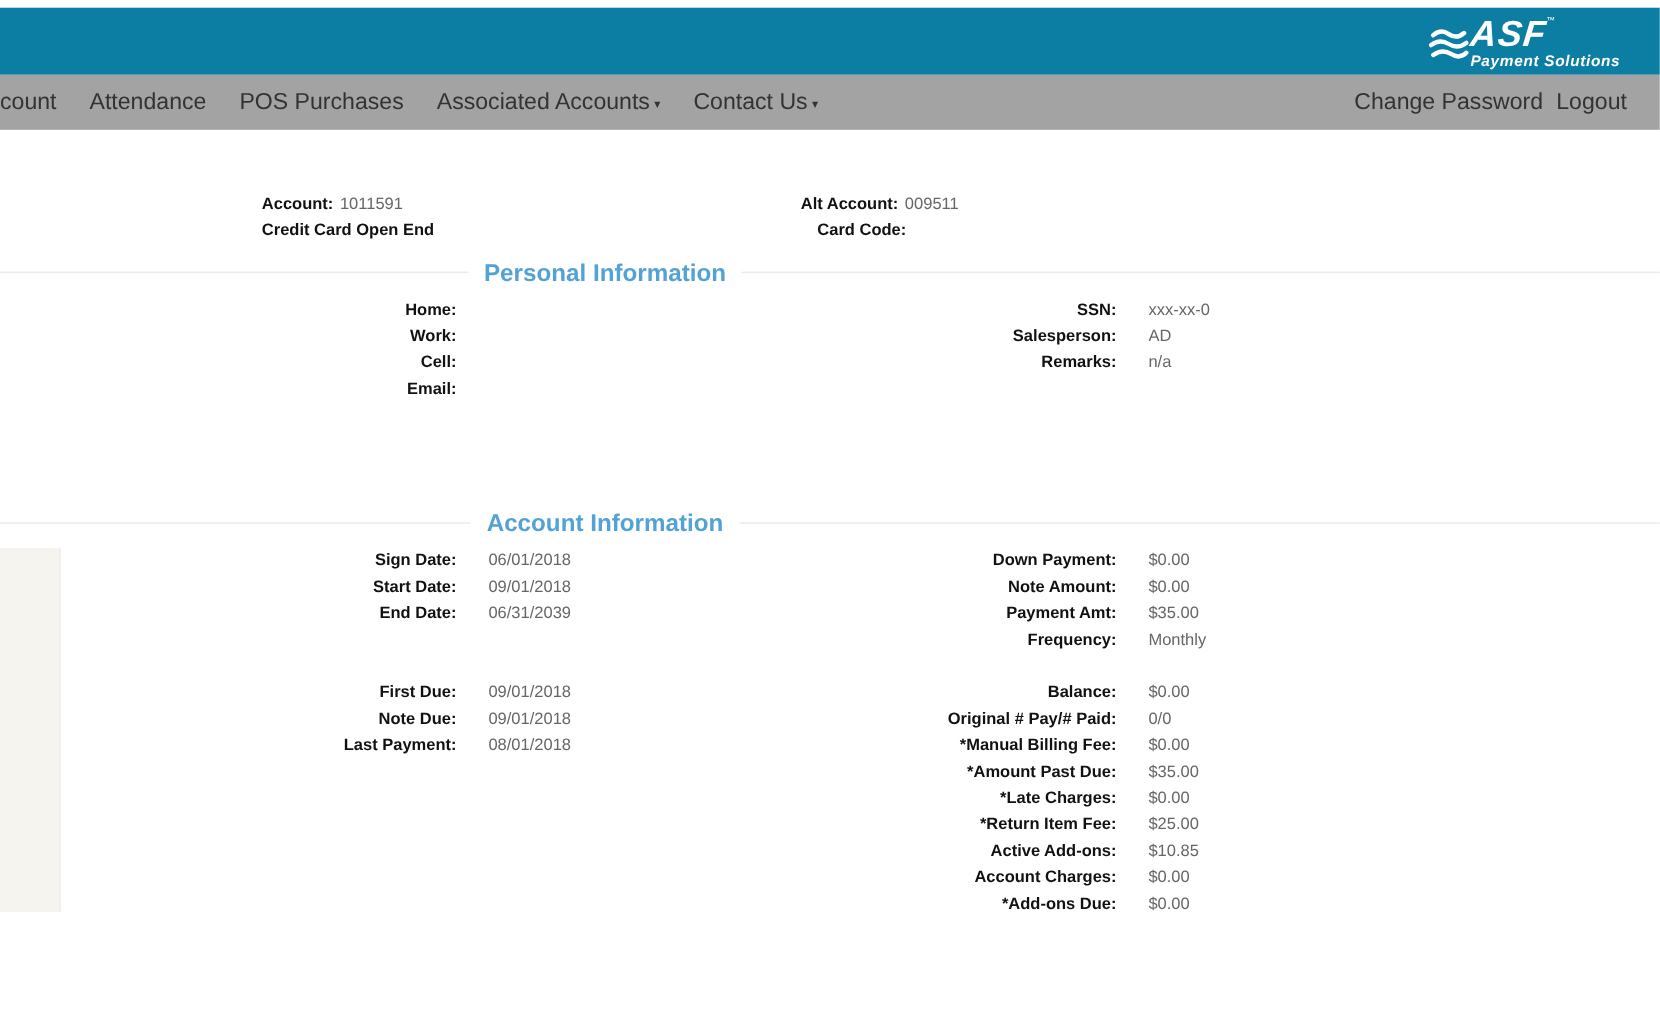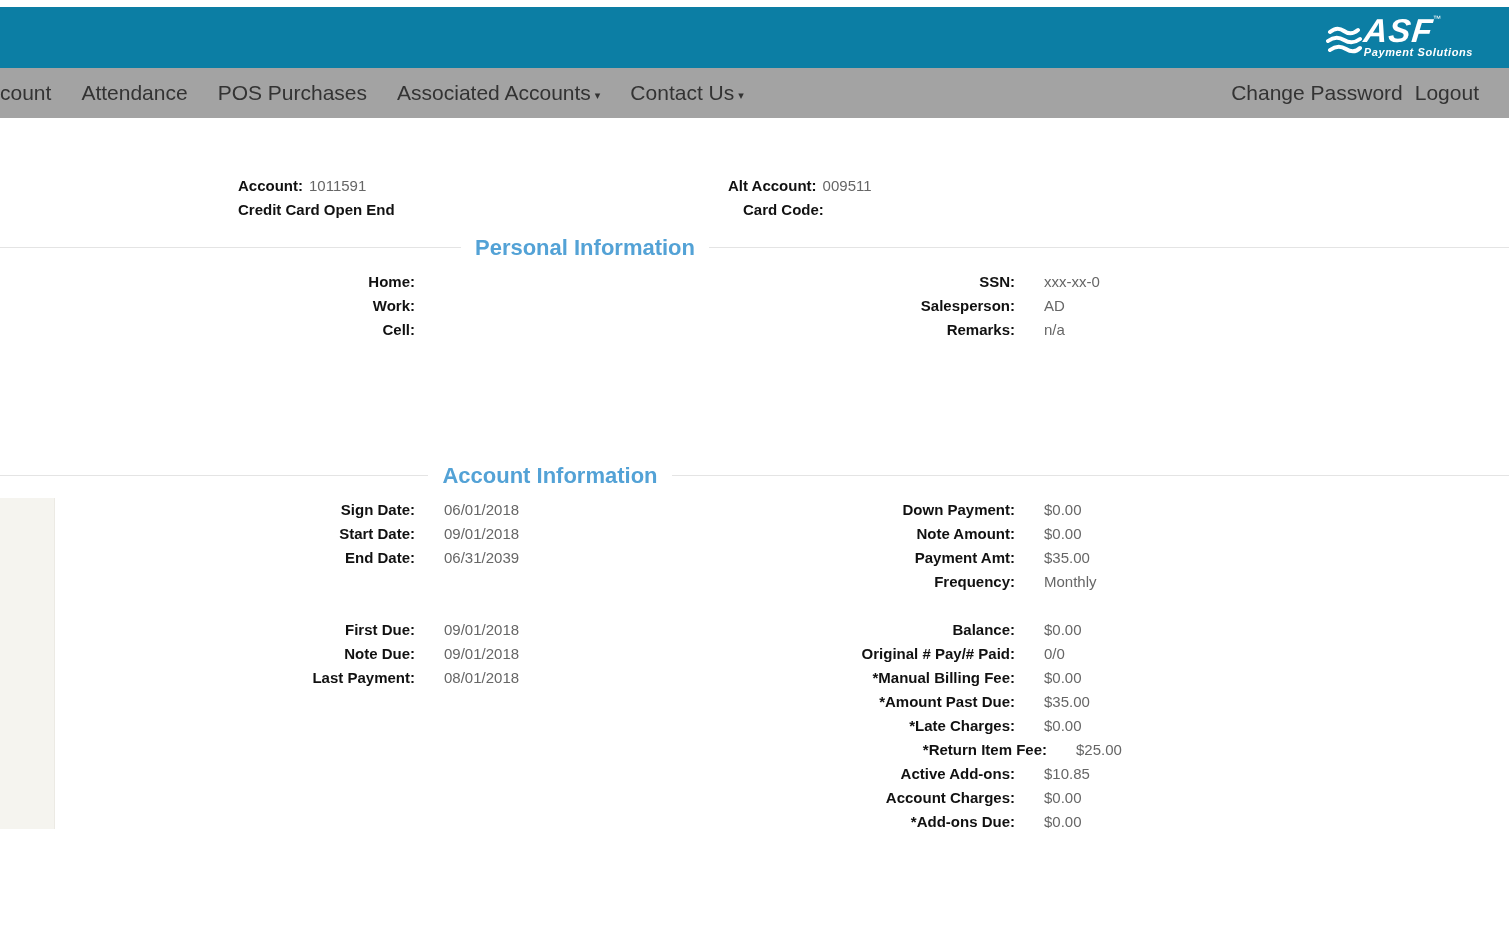--- a/index.html
+++ b/index.html
@@ -28,7 +28,7 @@
   }
   .logo-tm { font-size:8px; vertical-align:top; position:relative; top:-1px; }
   .logo-sub {
-    font-style:italic; font-weight:bold; font-size:11px; letter-spacing:0.6px;
+    font-style:italic; font-weight:bold; font-size:14px; letter-spacing:0.6px;
     text-align:center; margin-top:0px;
   }
 

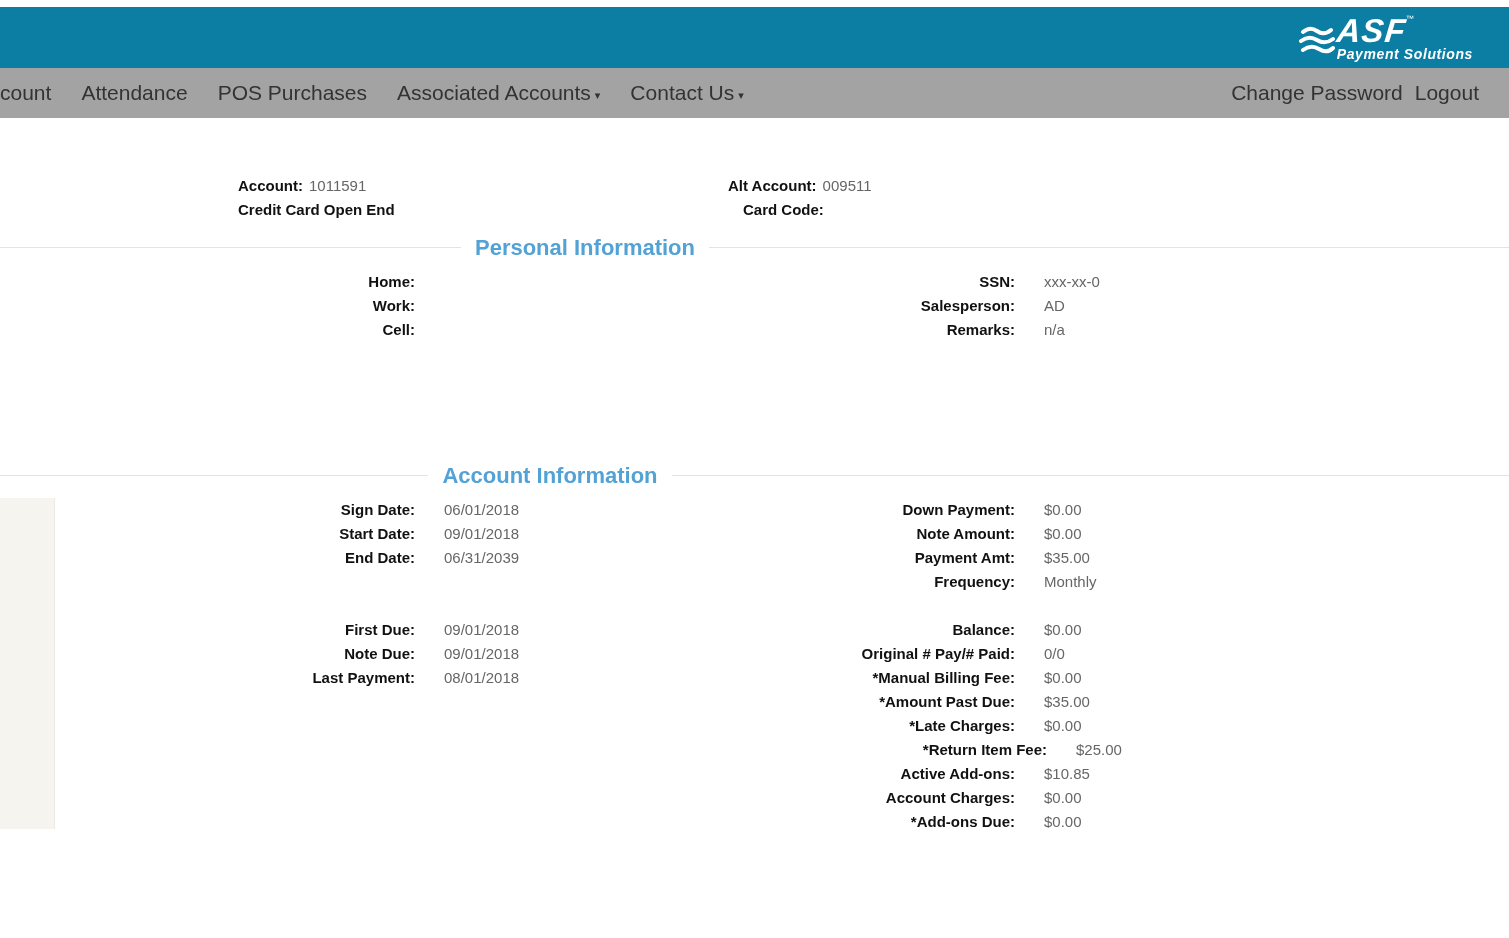--- a/index.html
+++ b/index.html
@@ -119,7 +119,7 @@
   </div>
 
   <div class="divider" style="top:247px;"></div>
-  <div class="section-title" style="top:236px;margin-left:35px;">
+  <div class="section-title" style="top:236px;">
     <span>Personal Information</span>
   </div>
 

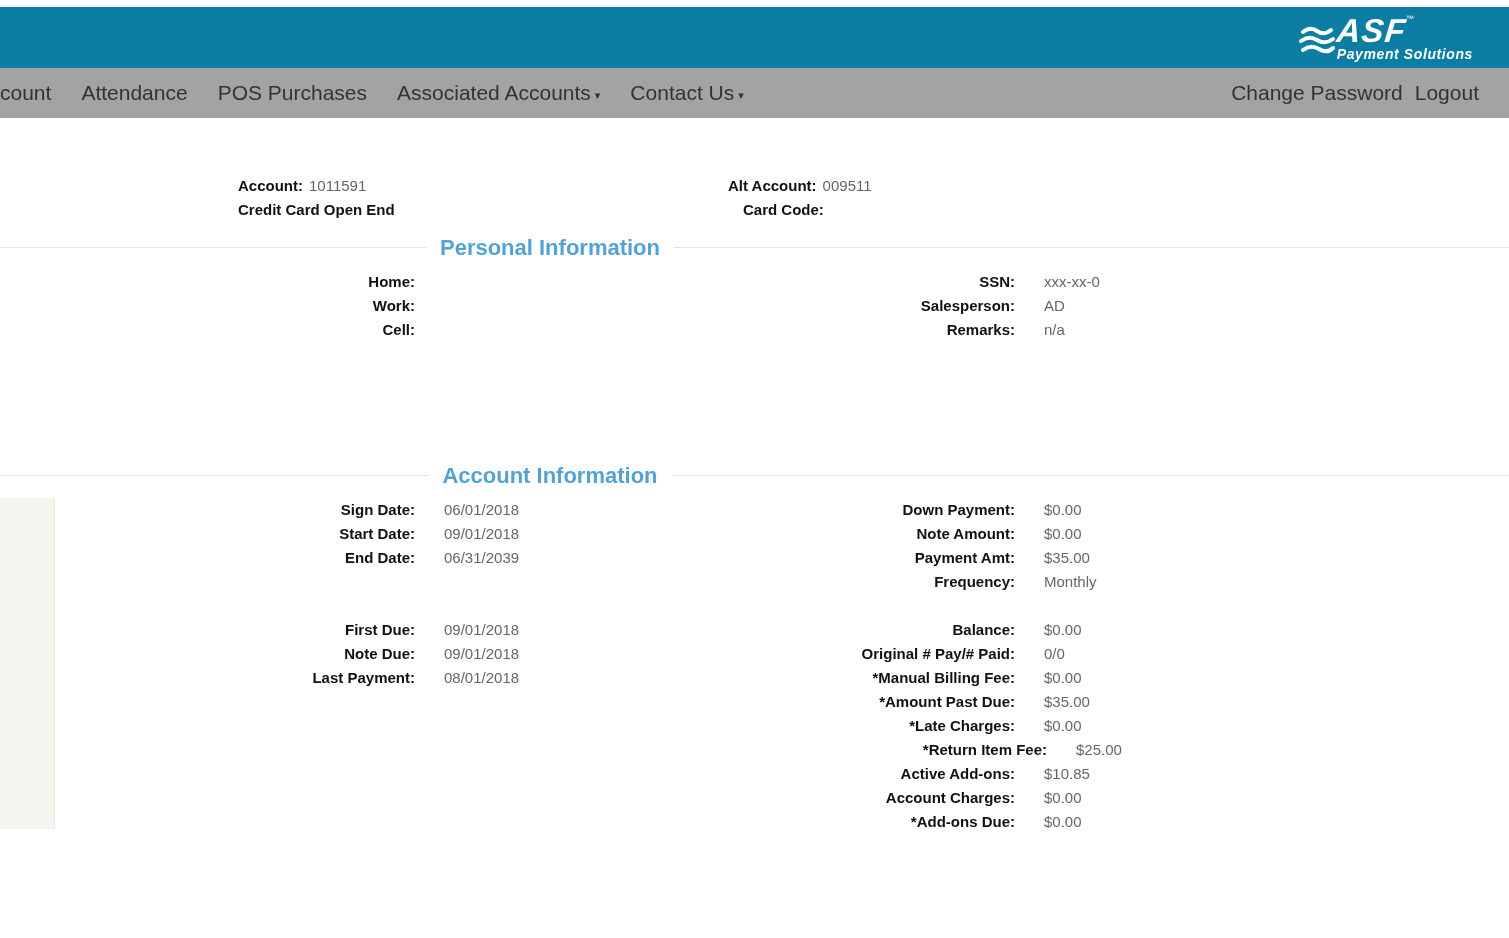--- a/index.html
+++ b/index.html
@@ -135,6 +135,10 @@
     <span class="lab lab-l">Cell:</span>
     <span class="val"></span>
   </div>
+  <div class="frow" style="top:345px;">
+    <span class="lab lab-l">Email:</span>
+    <span class="val"></span>
+  </div>
 
   <div class="frow" style="top:273px;">
     <span class="lab lab-r">SSN:</span>

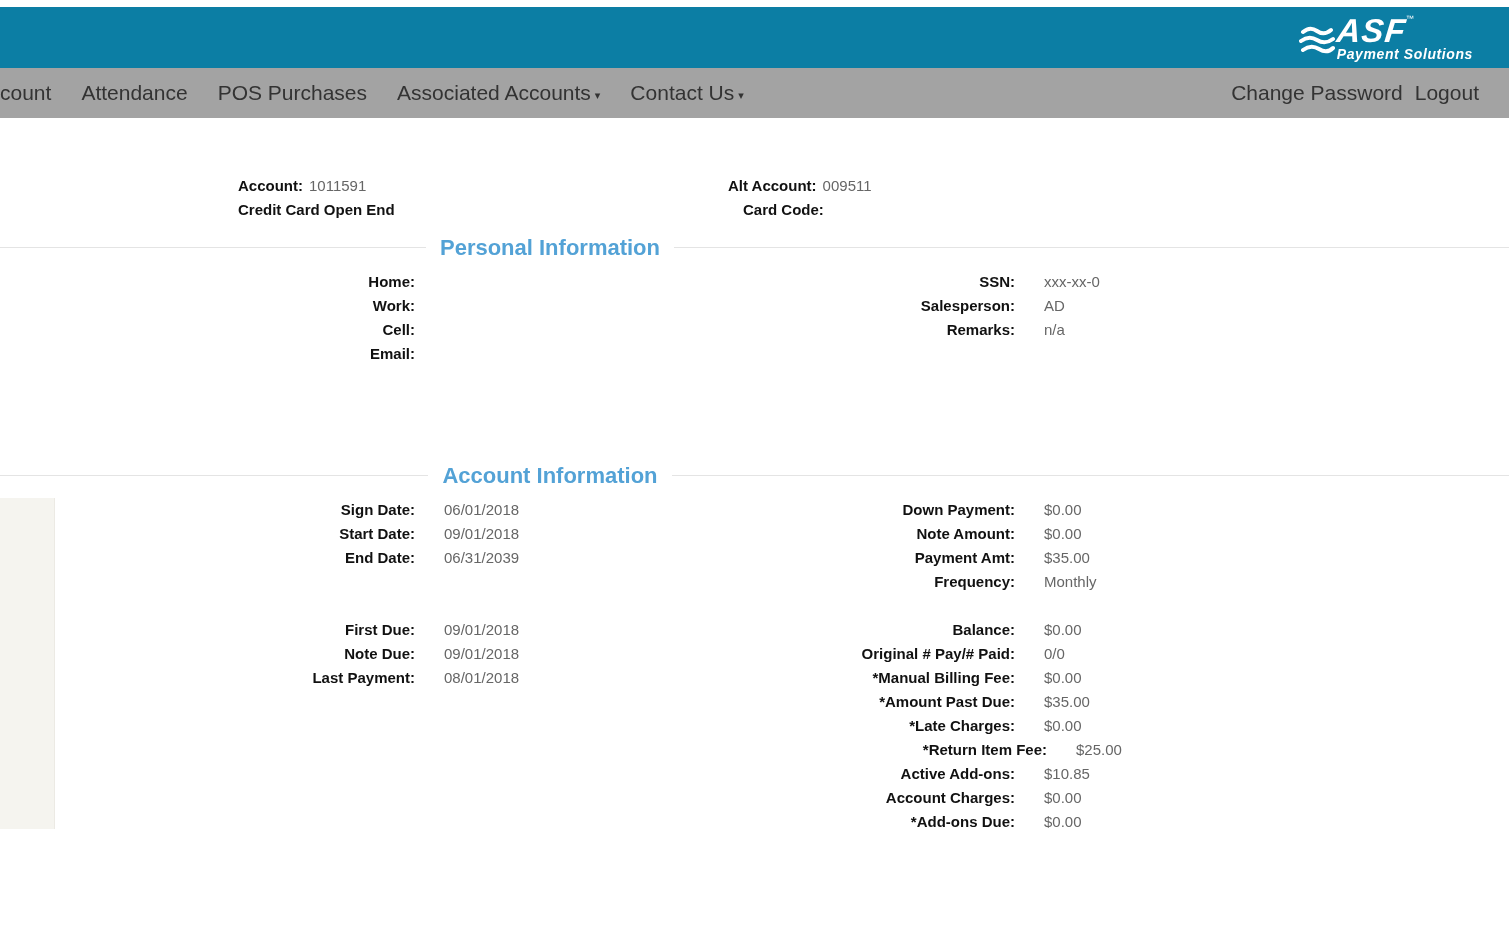--- a/index.html
+++ b/index.html
@@ -221,7 +221,7 @@
     <span class="lab lab-r">*Late Charges:</span>
     <span class="val">$0.00</span>
   </div>
-  <div class="frow" style="top:741px;padding-left:32px;">
+  <div class="frow" style="top:741px;">
     <span class="lab lab-r">*Return Item Fee:</span>
     <span class="val">$25.00</span>
   </div>

